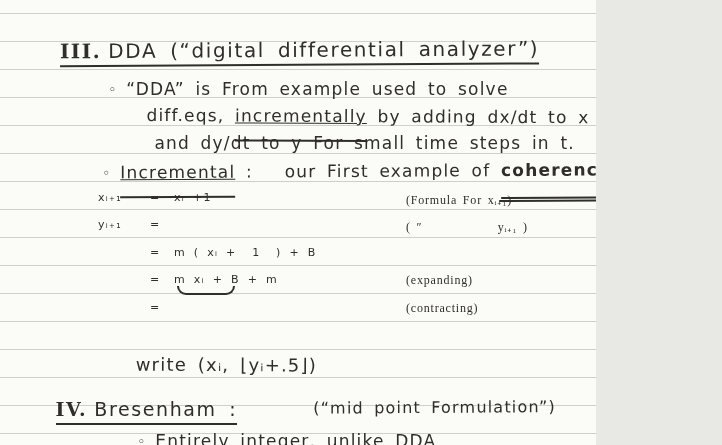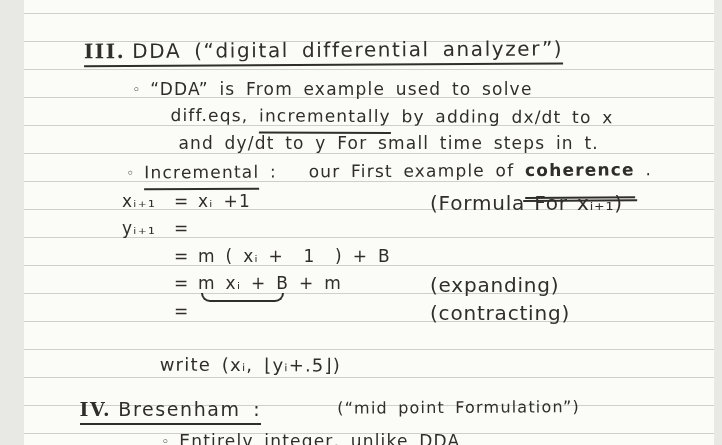--- a/index.html
+++ b/index.html
@@ -11,7 +11,7 @@
   html,body{margin:0;padding:0;background:#e8e8e4;}
   #page{
     position:relative;
-    width:690px;height:445px;
+    width:596px;height:445px;
     overflow:hidden;
     background-color:var(--paper);
     background-image:linear-gradient(to bottom, rgba(135,135,128,.38) 0 1px, transparent 1px);
@@ -20,7 +20,6 @@
     background-repeat:repeat;
     font-family:"DejaVu Sans",sans-serif;
     color:var(--ink);
-    margin-left:24px;
   }
   .line{position:absolute;white-space:pre;font-size:17px;line-height:24px;letter-spacing:1.2px;word-spacing:4px;}
   .bullet{display:inline-block;font-size:13px;margin-right:9px;transform:translateY(-1px);}

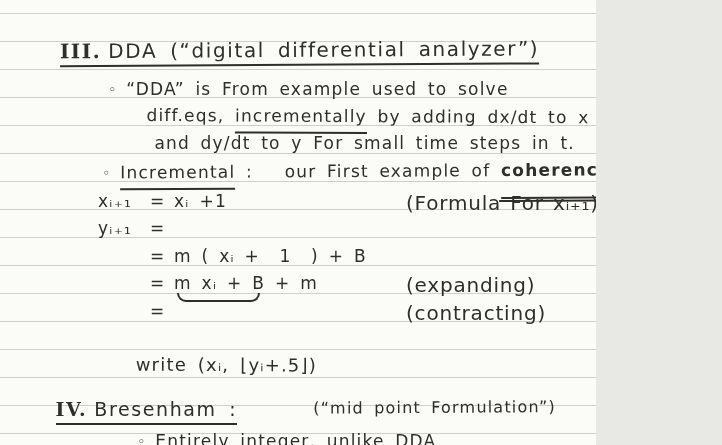--- a/index.html
+++ b/index.html
@@ -25,7 +25,7 @@
   .bullet{display:inline-block;font-size:13px;margin-right:9px;transform:translateY(-1px);}
   .numeral{font-family:"DejaVu Serif",serif;font-weight:bold;margin-right:7px;}
   .heading{font-size:20px;letter-spacing:1.6px;word-spacing:5px;}
-  .u{border-bottom:2px solid var(--ink);padding-bottom:6px;}
+  .u{border-bottom:2px solid var(--ink);padding-bottom:14px;text-decoration:underline;}
   .u-wrap{display:inline-block;border-bottom:2.5px solid var(--ink);padding-bottom:2px;}
   .uu{position:relative;border-bottom:2px solid var(--ink);padding-bottom:17px;font-weight:bold;}
   .uu::after{content:'';position:absolute;left:-2px;right:-2px;bottom:-5px;border-bottom:2px solid var(--ink);}

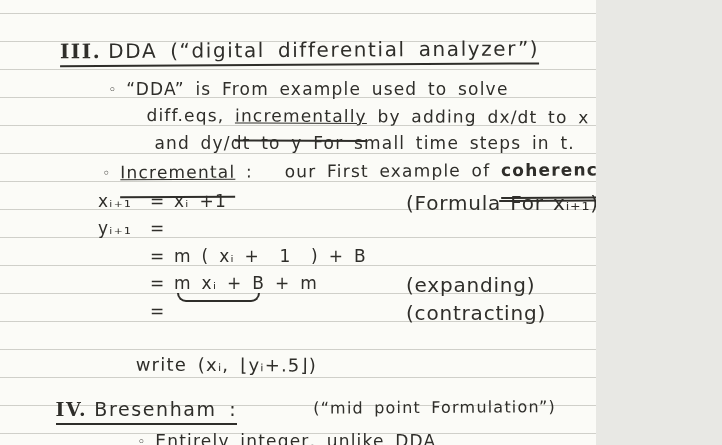--- a/index.html
+++ b/index.html
@@ -33,7 +33,7 @@
   .mrow .lhs{position:absolute;left:98px;}
   .mrow .eq{position:absolute;left:150px;}
   .mrow .rhs{position:absolute;left:174px;}
-  .mrow span{font-size:17px;letter-spacing:1.3px;word-spacing:3px;white-space:pre;}
+  .mrow span{font-size:11px;letter-spacing:1.3px;word-spacing:3px;white-space:pre;}
   .mrow .comment{position:absolute;left:406px;font-size:20px;letter-spacing:.8px;word-spacing:2px;white-space:pre;}
   .brace{position:relative;display:inline-block;}
   .brace::after{content:'';position:absolute;left:3px;right:5px;bottom:-9px;height:7px;

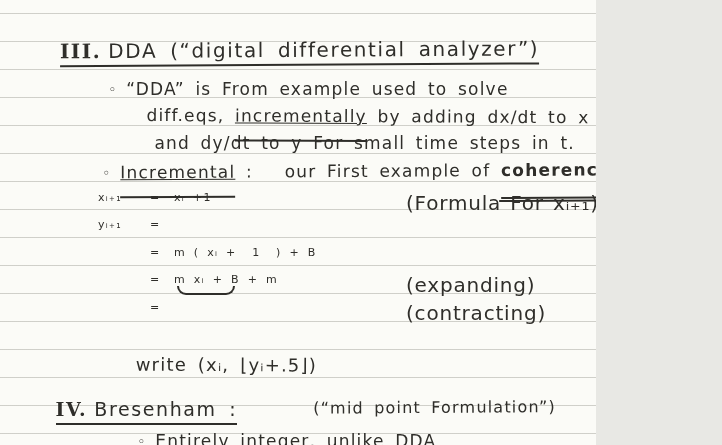--- a/index.html
+++ b/index.html
@@ -34,7 +34,7 @@
   .mrow .eq{position:absolute;left:150px;}
   .mrow .rhs{position:absolute;left:174px;}
   .mrow span{font-size:11px;letter-spacing:1.3px;word-spacing:3px;white-space:pre;}
-  .mrow .comment{position:absolute;left:406px;font-size:20px;letter-spacing:.8px;word-spacing:2px;white-space:pre;}
+  .mrow .comment{position:absolute;left:406px;font-size:12px;letter-spacing:.8px;word-spacing:2px;white-space:pre;font-family:Liberation Serif, serif;}
   .brace{position:relative;display:inline-block;}
   .brace::after{content:'';position:absolute;left:3px;right:5px;bottom:-9px;height:7px;
     border:2px solid var(--ink);border-top:none;border-radius:0 0 9px 9px;}

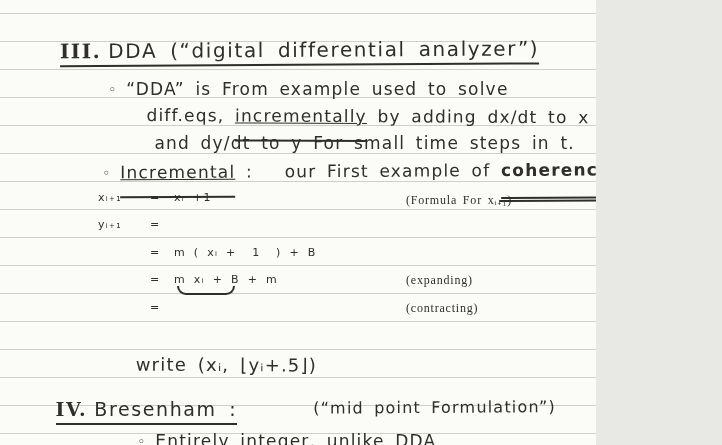--- a/index.html
+++ b/index.html
@@ -80,6 +80,7 @@
   <div class="mrow" style="top:218px;">
     <span class="lhs">yᵢ₊₁</span>
     <span class="eq">=</span>
+    <span class="comment">( ″             yᵢ₊₁ )</span>
   </div>
 
   <div class="mrow" style="top:246px;">

